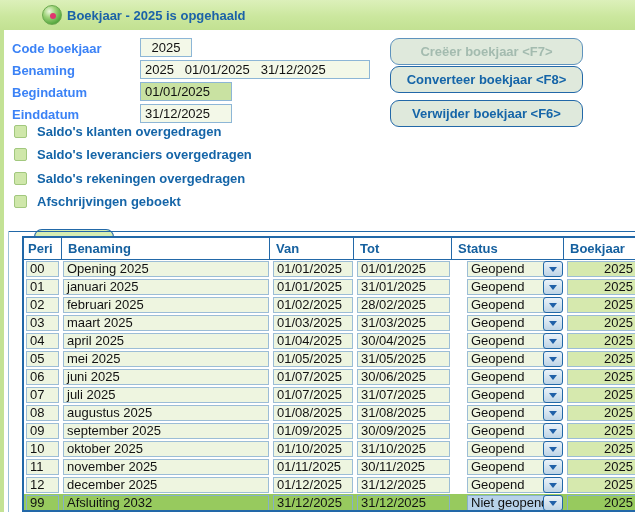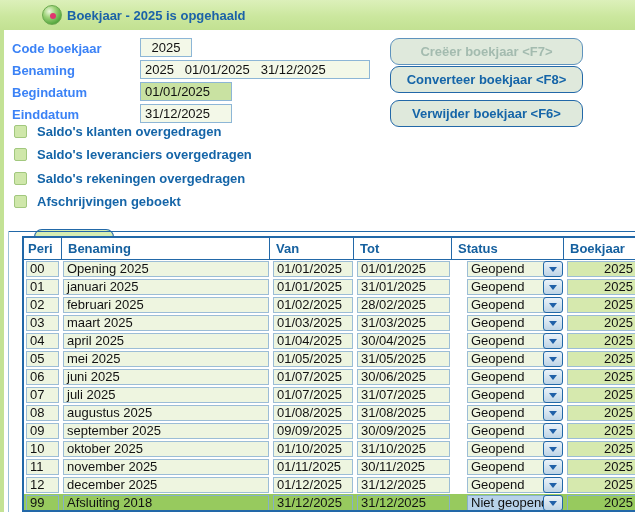--- a/index.html
+++ b/index.html
@@ -254,7 +254,7 @@
   <div class="trow">
     <div class="cell c-peri">09</div>
     <div class="cell c-name">september 2025</div>
-    <div class="cell c-van">09/09/2025</div>
+    <div class="cell c-van">01/09/2025</div>
     <div class="cell c-tot">30/09/2025</div>
     <div class="cell c-status">Geopend</div>
     <div class="dd-btn">

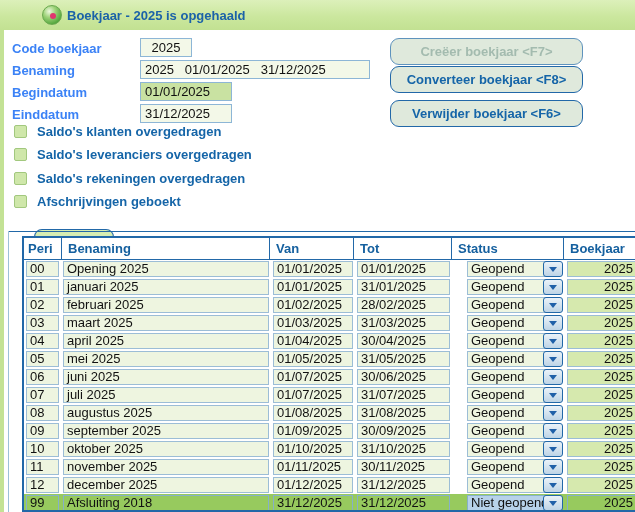--- a/index.html
+++ b/index.html
@@ -301,7 +301,7 @@
 
   <div class="trow selected">
     <div class="cell c-peri">99</div>
-    <div class="cell c-name">Afsluiting 2018</div>
+    <div class="cell c-name">Afsluiting 2032</div>
     <div class="cell c-van">31/12/2025</div>
     <div class="cell c-tot">31/12/2025</div>
     <div class="cell c-status">Niet geopend</div>

